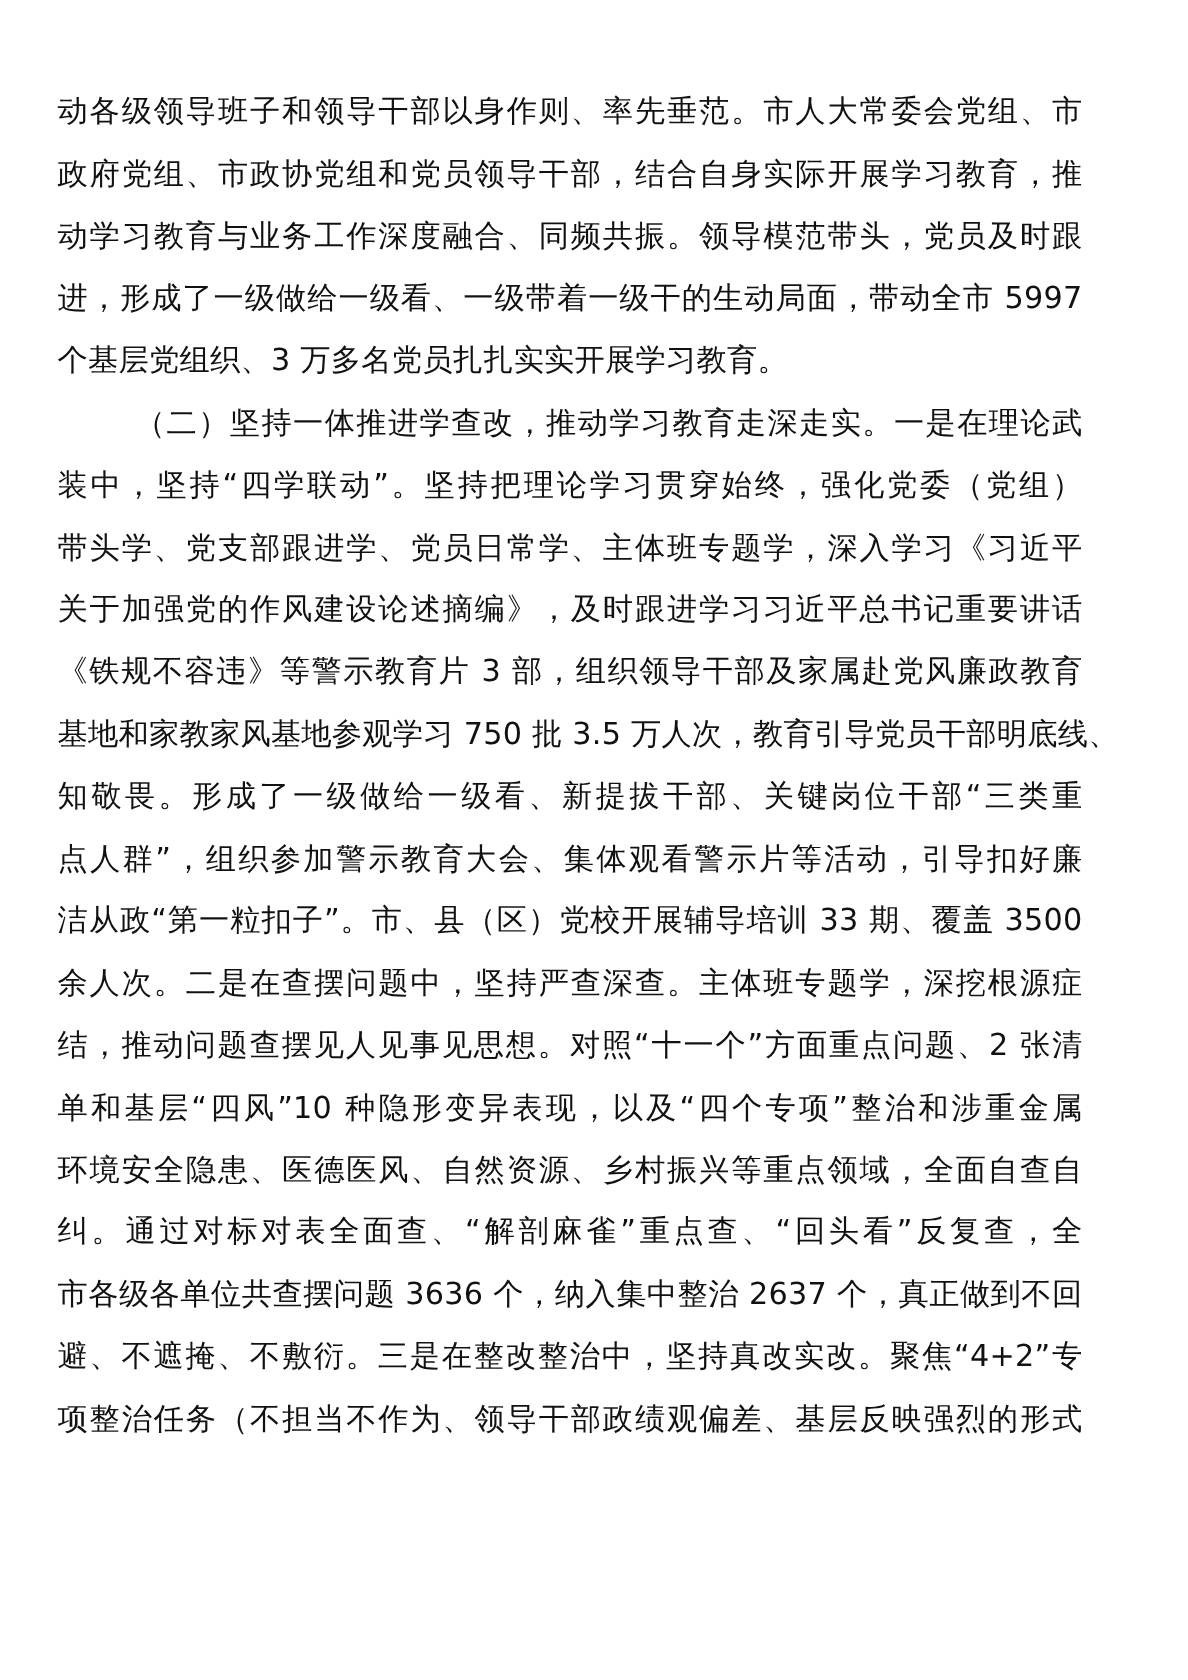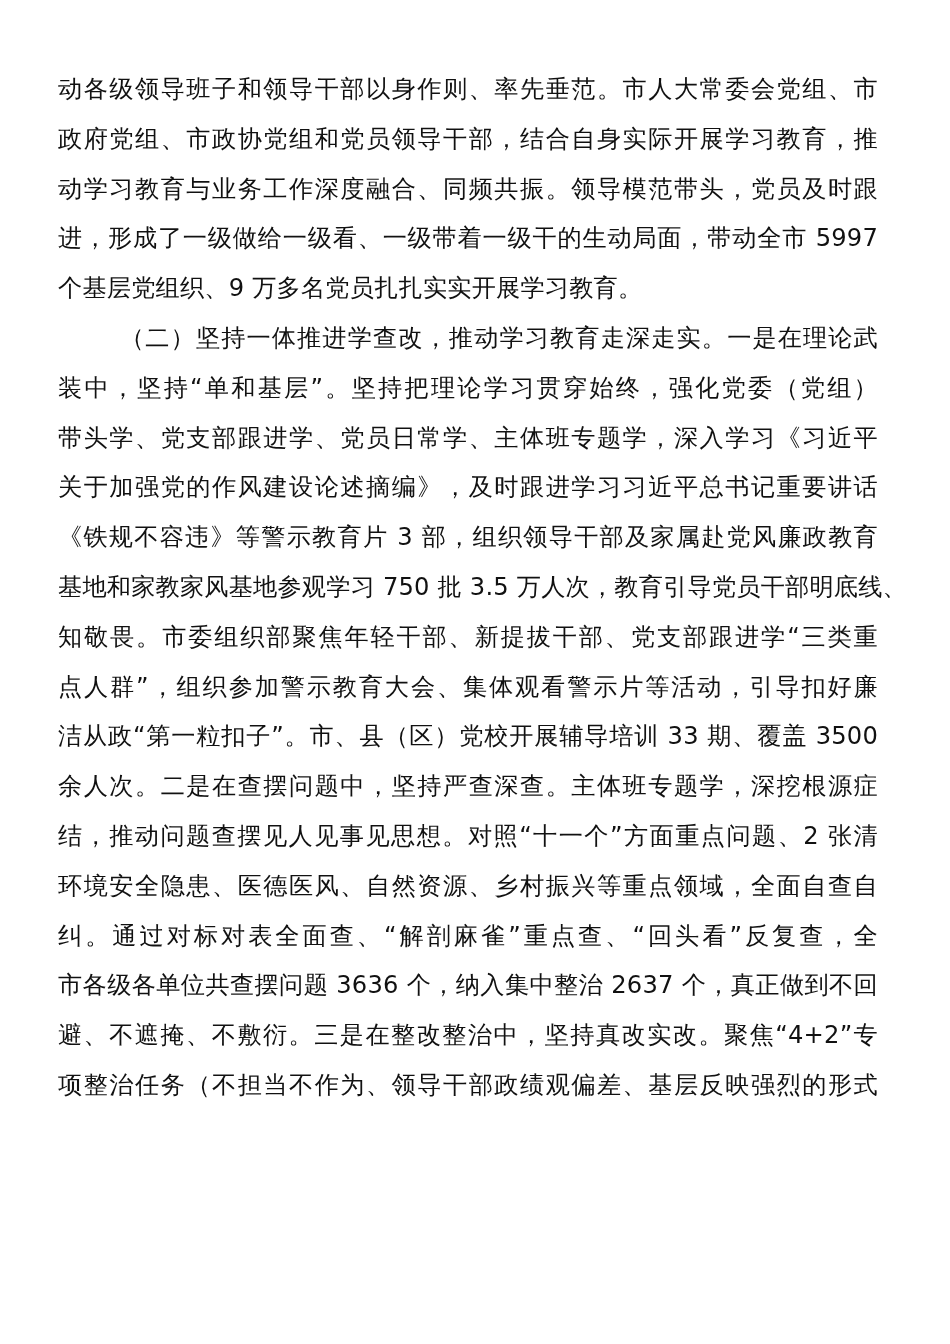--- a/index.html
+++ b/index.html
@@ -17,7 +17,7 @@
   }
   .page {
     position: absolute;
-    left: 58px;
+    left: 46px;
     top: 65px;
     width: 820px;
   }

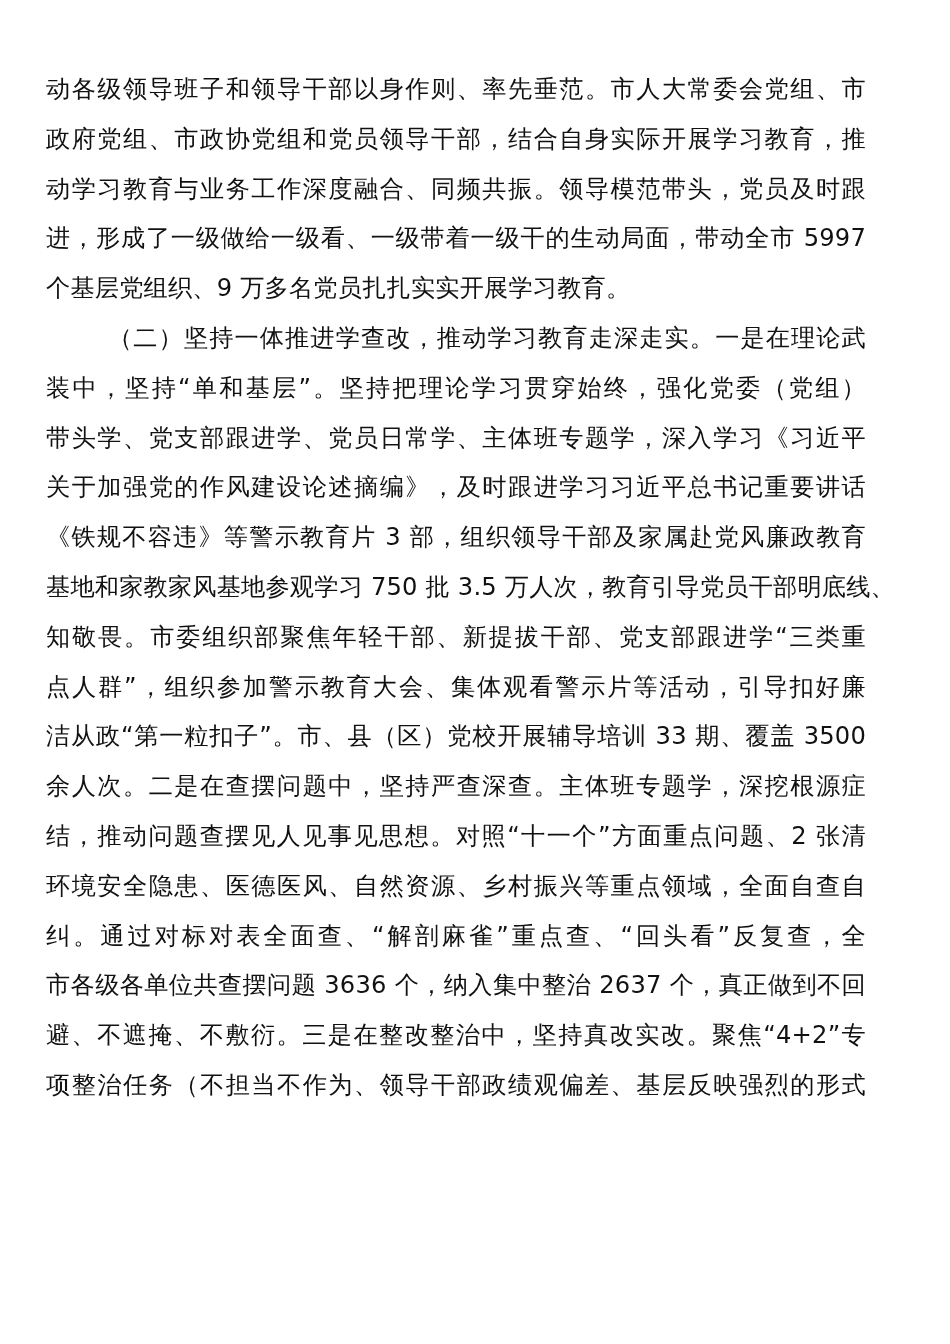--- a/index.html
+++ b/index.html
@@ -49,7 +49,7 @@
     <div class="line justify">政府党组、市政协党组和党员领导干部，结合自身实际开展学习教育，推</div>
     <div class="line justify">动学习教育与业务工作深度融合、同频共振。领导模范带头，党员及时跟</div>
     <div class="line justify">进，形成了一级做给一级看、一级带着一级干的生动局面，带动全市 5997</div>
-    <div class="line">个基层党组织、9 万多名党员扎扎实实开展学习教育。</div>
+    <div class="line">个基层党组织、3 万多名党员扎扎实实开展学习教育。</div>
   </div>
 
   <div>

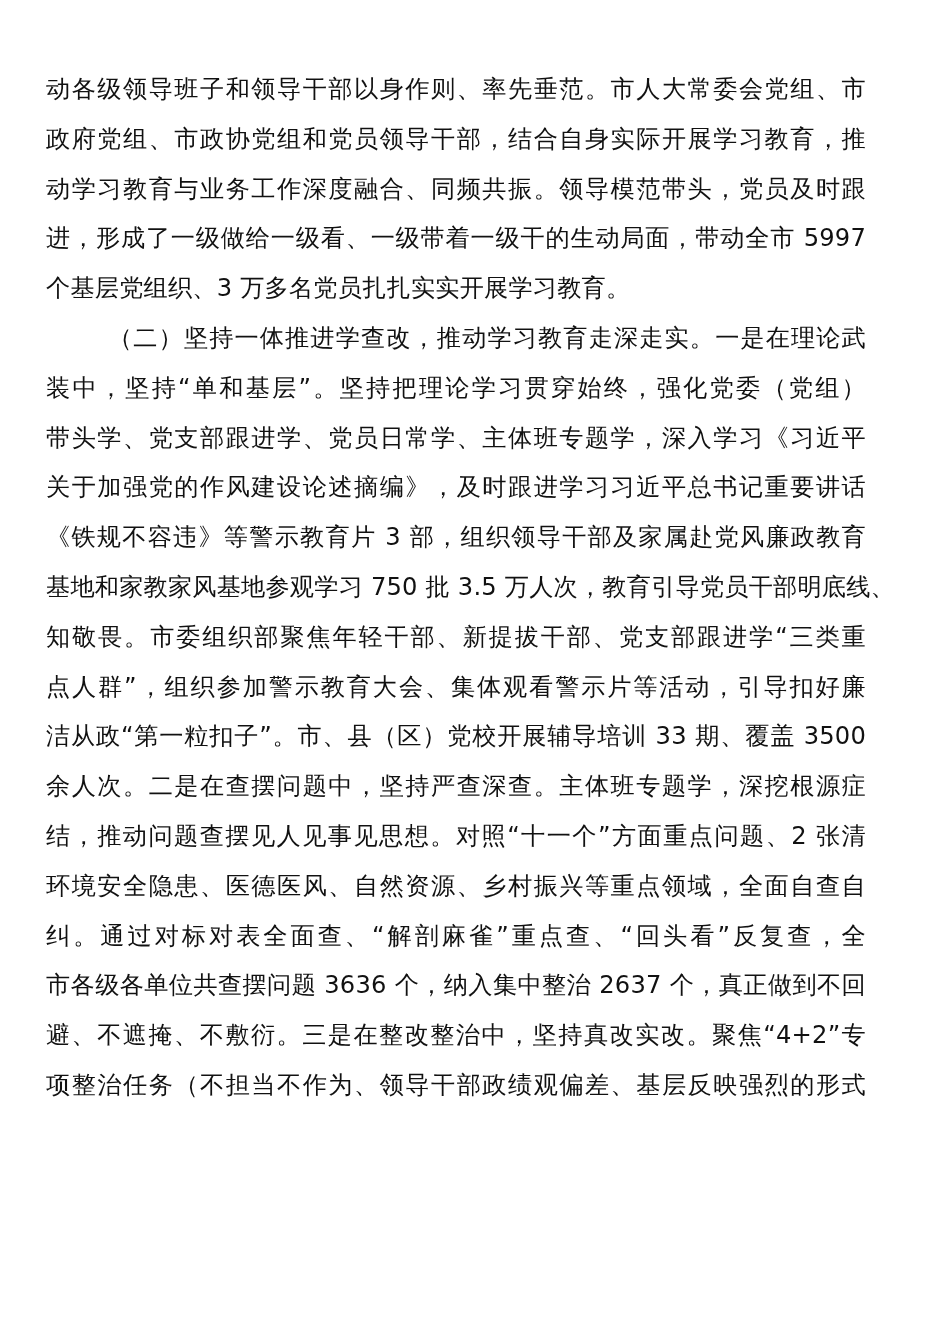--- a/index.html
+++ b/index.html
@@ -54,7 +54,7 @@
 
   <div>
     <div class="line justify indent"><span class="bold">（二）坚持一体推进学查改，推动学习教育走深走实。</span><span>一是在理论武</span></div>
-    <div class="line justify">装中，坚持“单和基层”。坚持把理论学习贯穿始终，强化党委（党组）</div>
+    <div class="line justify">装中，坚持“四学联动”。坚持把理论学习贯穿始终，强化党委（党组）</div>
     <div class="line justify">带头学、党支部跟进学、党员日常学、主体班专题学，深入学习《习近平</div>
     <div class="line justify">关于加强党的作风建设论述摘编》，及时跟进学习习近平总书记重要讲话</div>
     <div class="line justify">《铁规不容违》等警示教育片 3 部，组织领导干部及家属赴党风廉政教育</div>

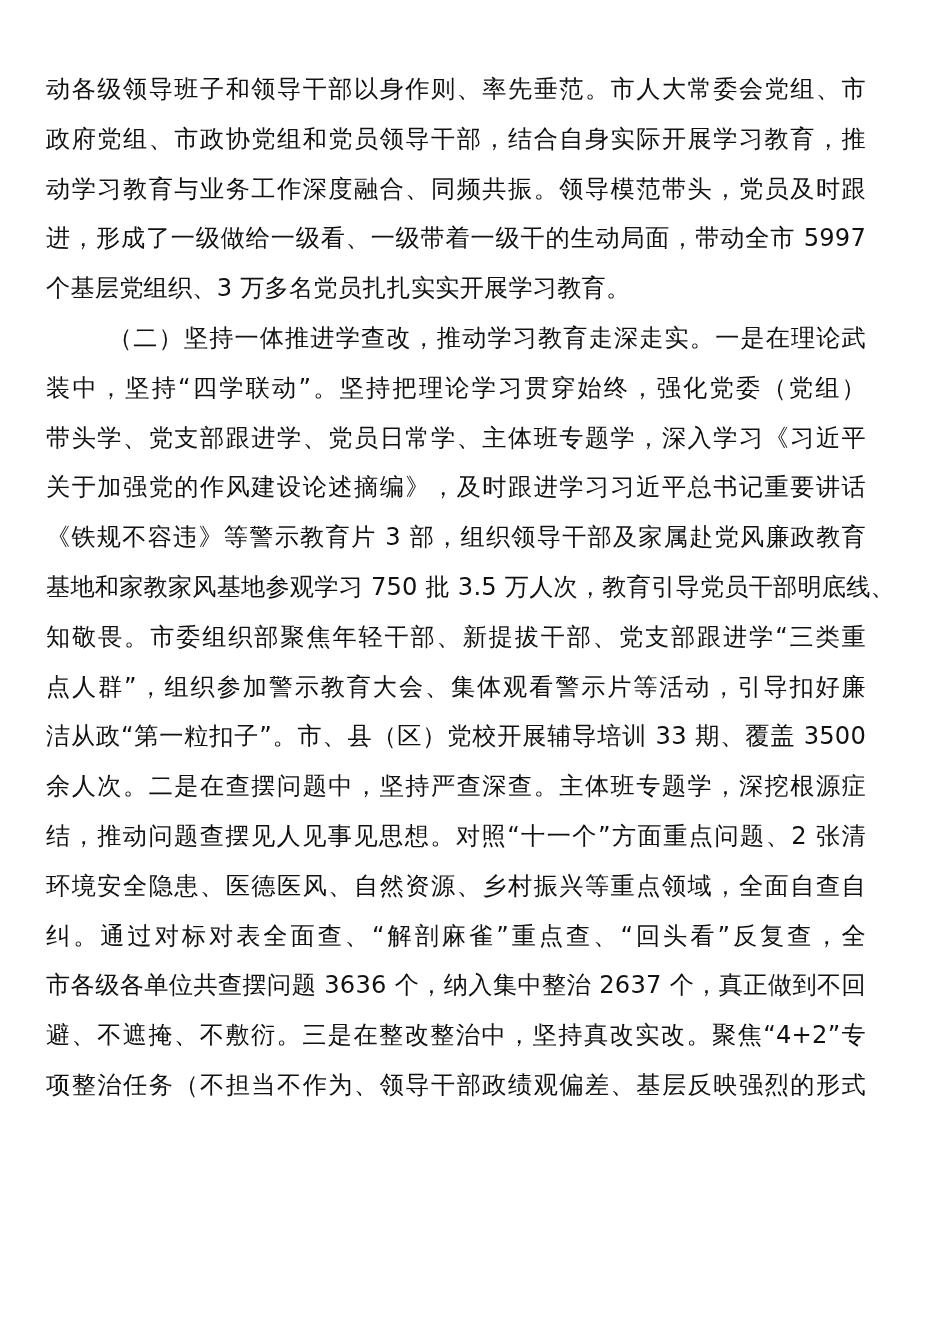--- a/index.html
+++ b/index.html
@@ -59,7 +59,7 @@
     <div class="line justify">关于加强党的作风建设论述摘编》，及时跟进学习习近平总书记重要讲话</div>
     <div class="line justify">《铁规不容违》等警示教育片 3 部，组织领导干部及家属赴党风廉政教育</div>
     <div class="line justify">基地和家教家风基地参观学习 750 批 3.5 万人次，教育引导党员干部明底线、</div>
-    <div class="line justify">知敬畏。市委组织部聚焦年轻干部、新提拔干部、党支部跟进学“三类重</div>
+    <div class="line justify">知敬畏。形成了一级做给一级看、新提拔干部、关键岗位干部“三类重</div>
     <div class="line justify">点人群”，组织参加警示教育大会、集体观看警示片等活动，引导扣好廉</div>
     <div class="line justify">洁从政“第一粒扣子”。市、县（区）党校开展辅导培训 33 期、覆盖 3500</div>
     <div class="line justify">余人次。二是在查摆问题中，坚持严查深查。主体班专题学，深挖根源症</div>

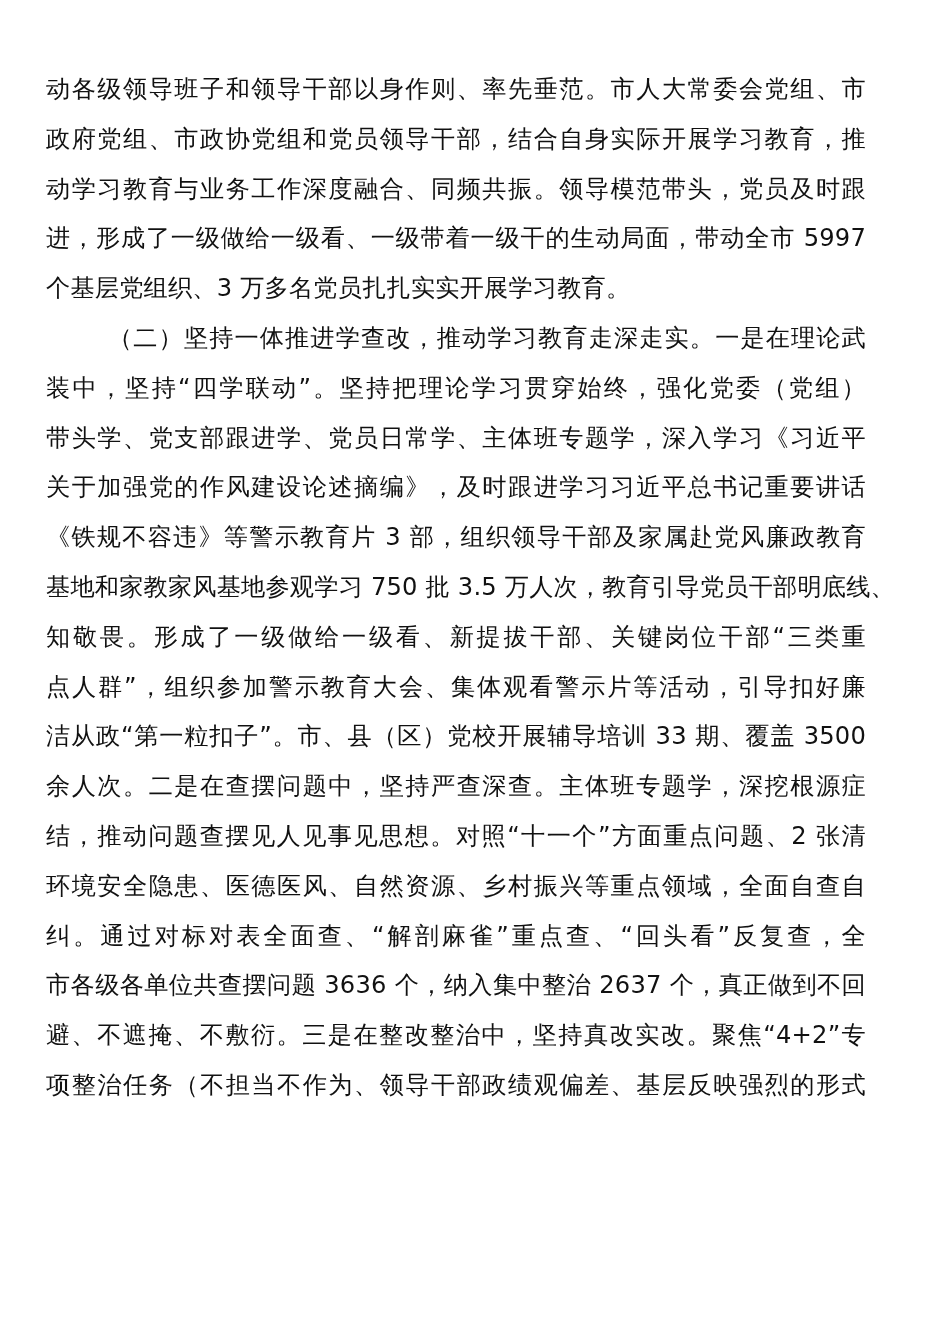--- a/index.html
+++ b/index.html
@@ -64,6 +64,7 @@
     <div class="line justify">洁从政“第一粒扣子”。市、县（区）党校开展辅导培训 33 期、覆盖 3500</div>
     <div class="line justify">余人次。二是在查摆问题中，坚持严查深查。主体班专题学，深挖根源症</div>
     <div class="line justify">结，推动问题查摆见人见事见思想。对照“十一个”方面重点问题、2 张清</div>
+    <div class="line justify">单和基层“四风”10 种隐形变异表现，以及“四个专项”整治和涉重金属</div>
     <div class="line justify">环境安全隐患、医德医风、自然资源、乡村振兴等重点领域，全面自查自</div>
     <div class="line justify">纠。通过对标对表全面查、“解剖麻雀”重点查、“回头看”反复查，全</div>
     <div class="line justify">市各级各单位共查摆问题 3636 个，纳入集中整治 2637 个，真正做到不回</div>

